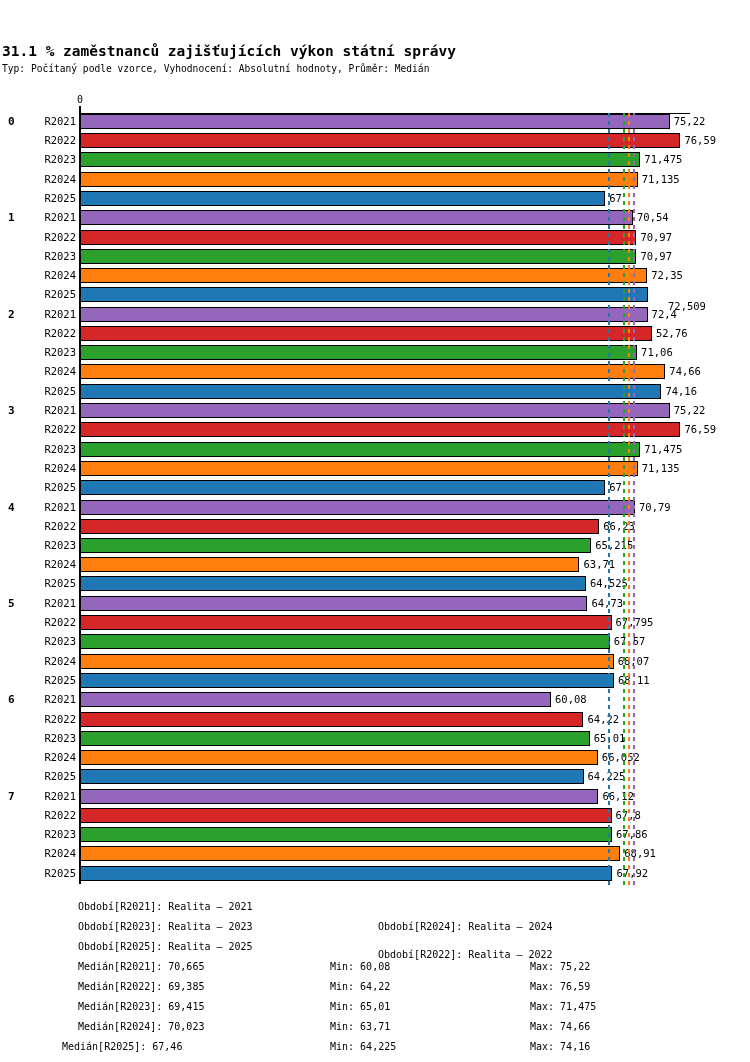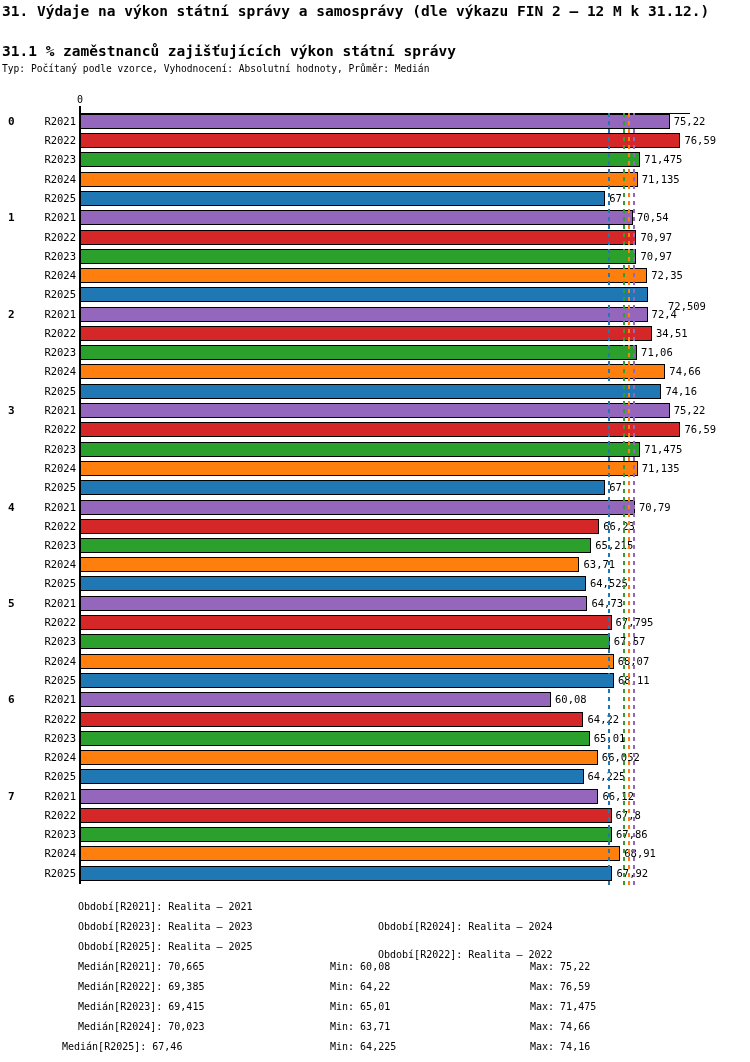--- a/index.html
+++ b/index.html
@@ -24,7 +24,6 @@
 <body>
 
 <div id="chart" class="abs">
-  <div id="title" class="abs">31. Výdaje na výkon státní správy a samosprávy (dle výkazu FIN 2 – 12 M k 31.12.)</div>
   <div id="subtitle" class="abs">31.1 % zaměstnanců zajišťujících výkon státní správy</div>
   <div id="meta" class="abs">Typ: Počítaný podle vzorce, Vyhodnocení: Absolutní hodnoty, Průměr: Medián</div>
   <div id="origin-label" class="abs">0</div>

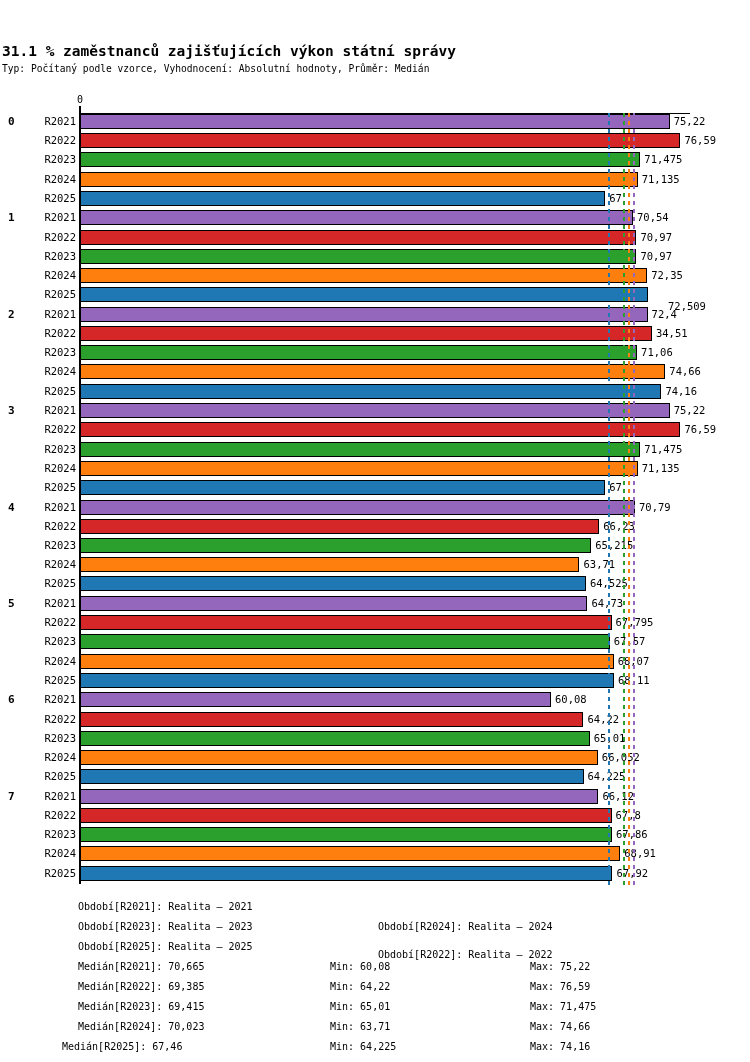--- a/index.html
+++ b/index.html
@@ -68,7 +68,7 @@
       <div class="abs val-label" style="left: 651.616px; top: 306.8px;">72,4</div>
       <div class="abs row-label" style="left: 28px; top: 326px;">R2022</div>
       <div class="abs bar" style="left: 80px; top: 326px; width: 569.928px; background: rgb(214, 39, 40); border-color: rgb(0, 0, 0);"></div>
-      <div class="abs val-label" style="left: 655.928px; top: 326px;">34,51</div>
+      <div class="abs val-label" style="left: 655.928px; top: 326px;">52,76</div>
       <div class="abs row-label" style="left: 28px; top: 345.2px;">R2023</div>
       <div class="abs bar" style="left: 80px; top: 345.2px; width: 555.11px; background: rgb(44, 160, 44); border-color: rgb(0, 0, 0);"></div>
       <div class="abs val-label" style="left: 641.11px; top: 345.2px;">71,06</div>

